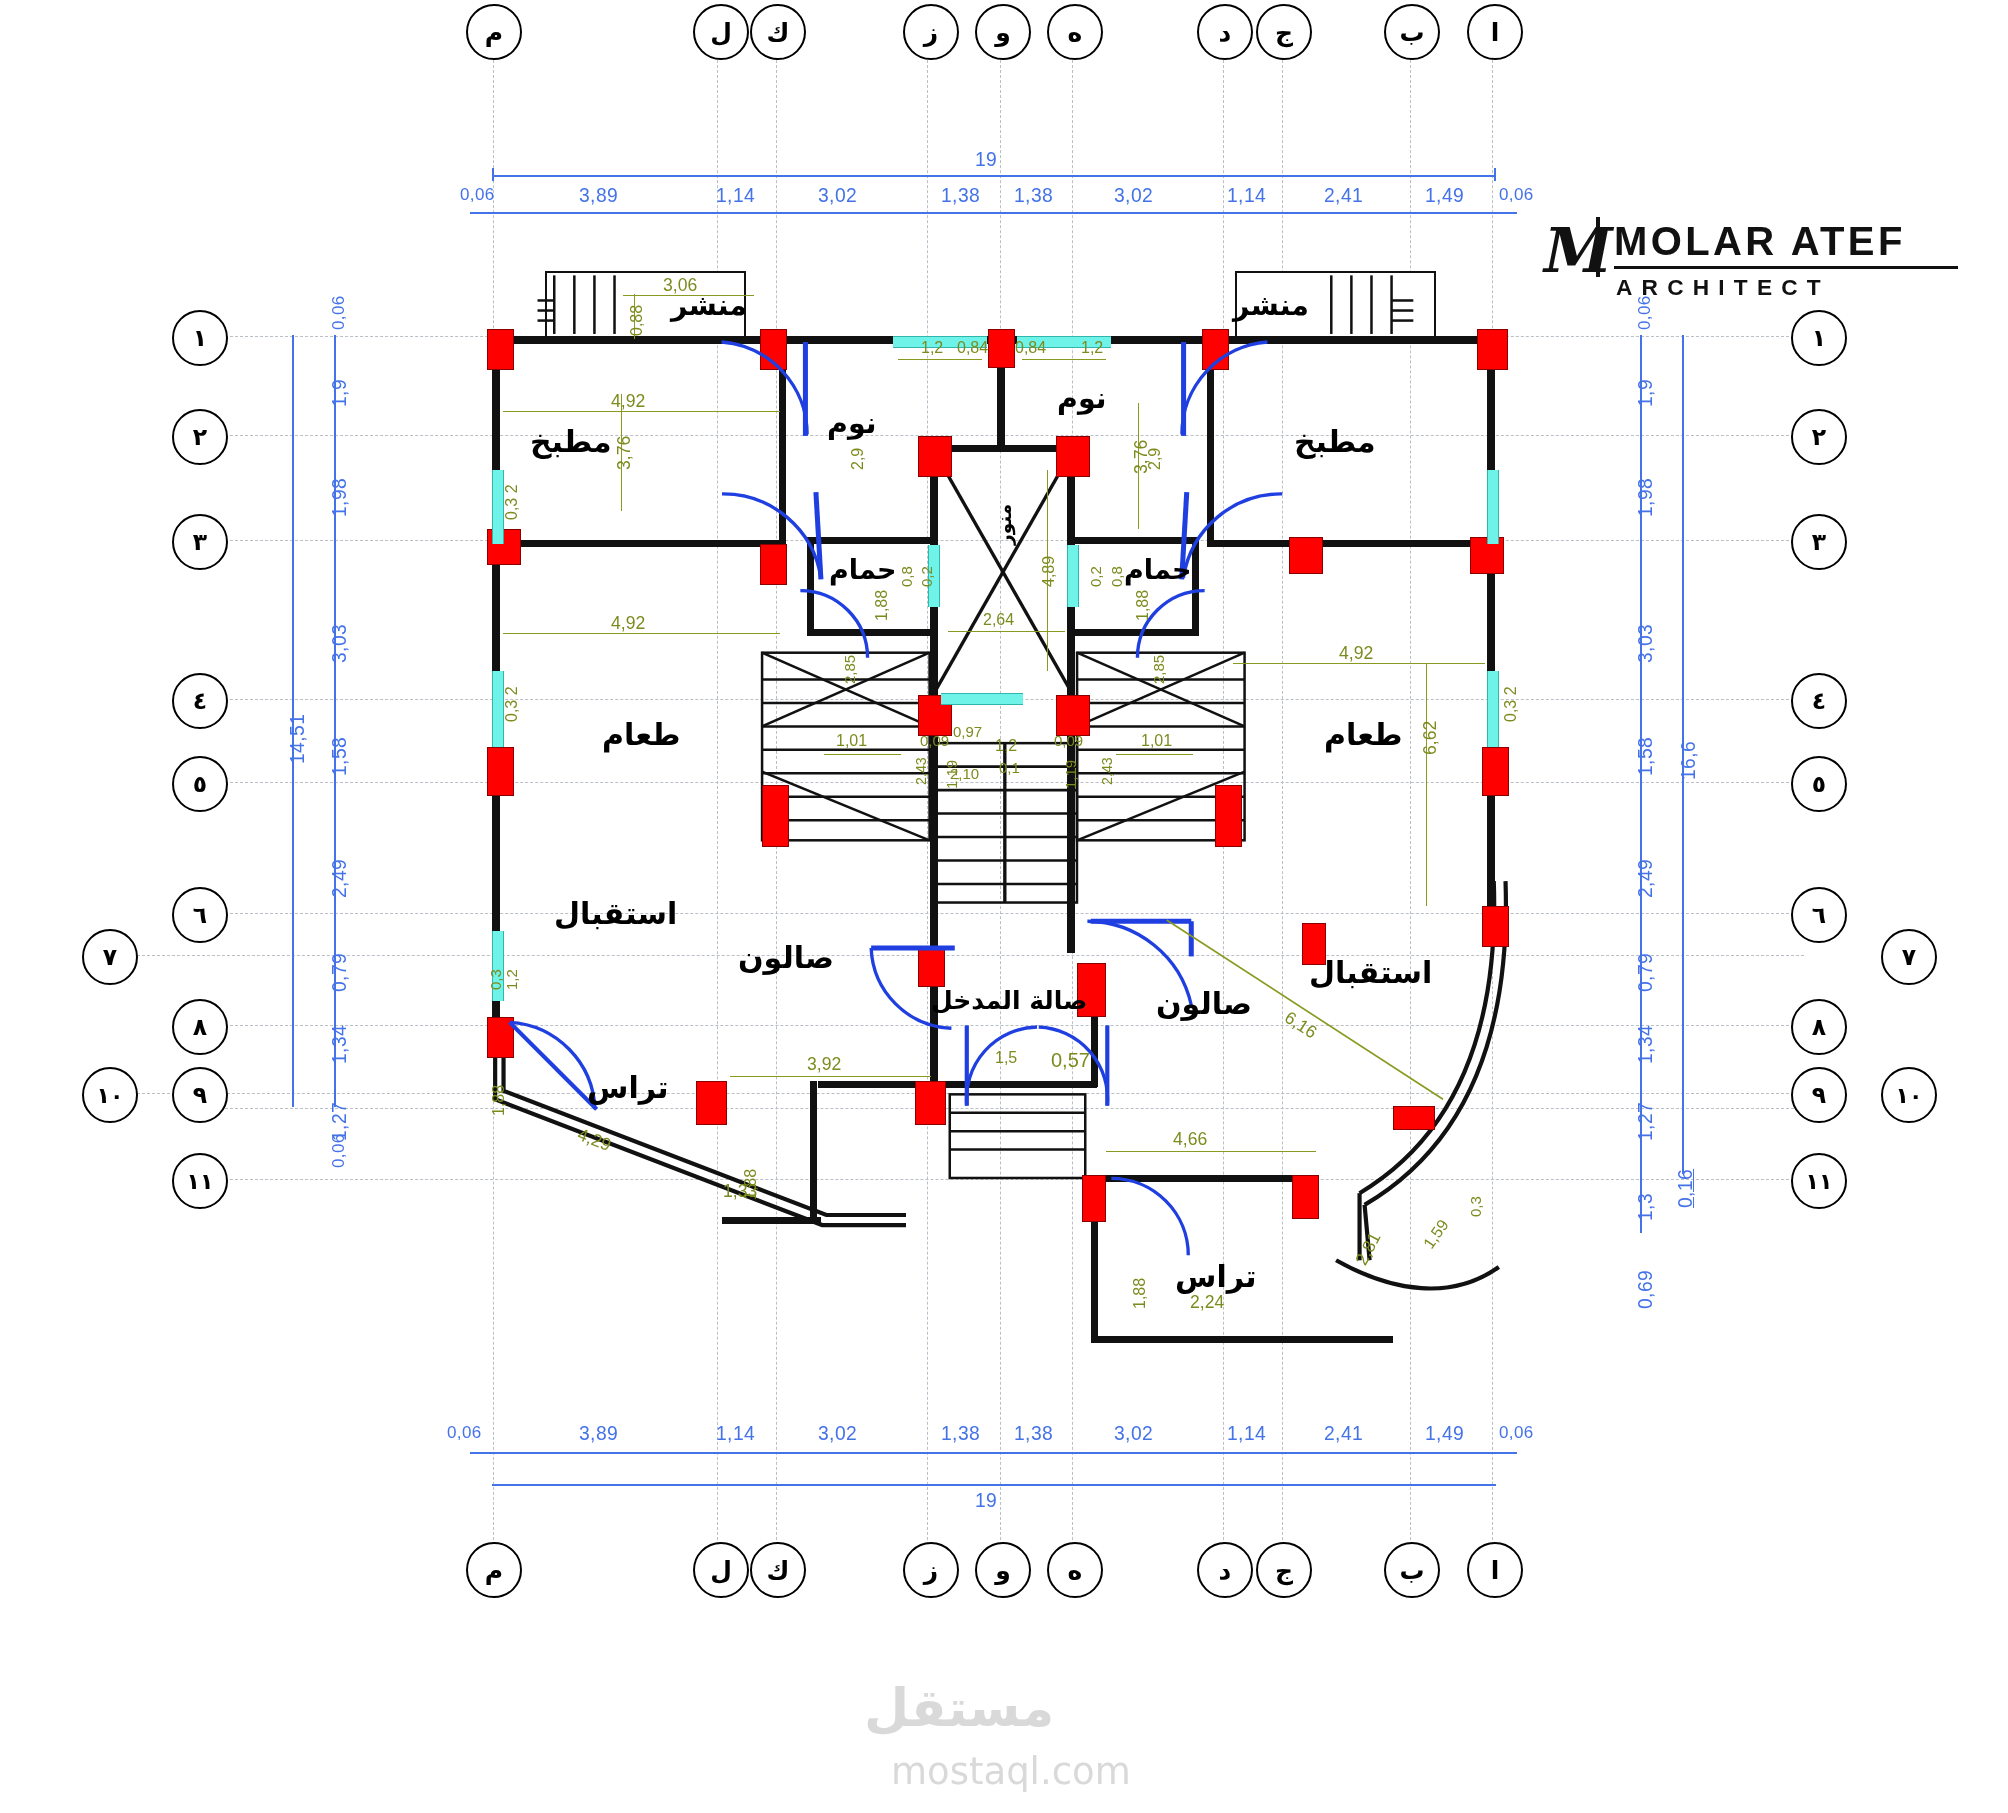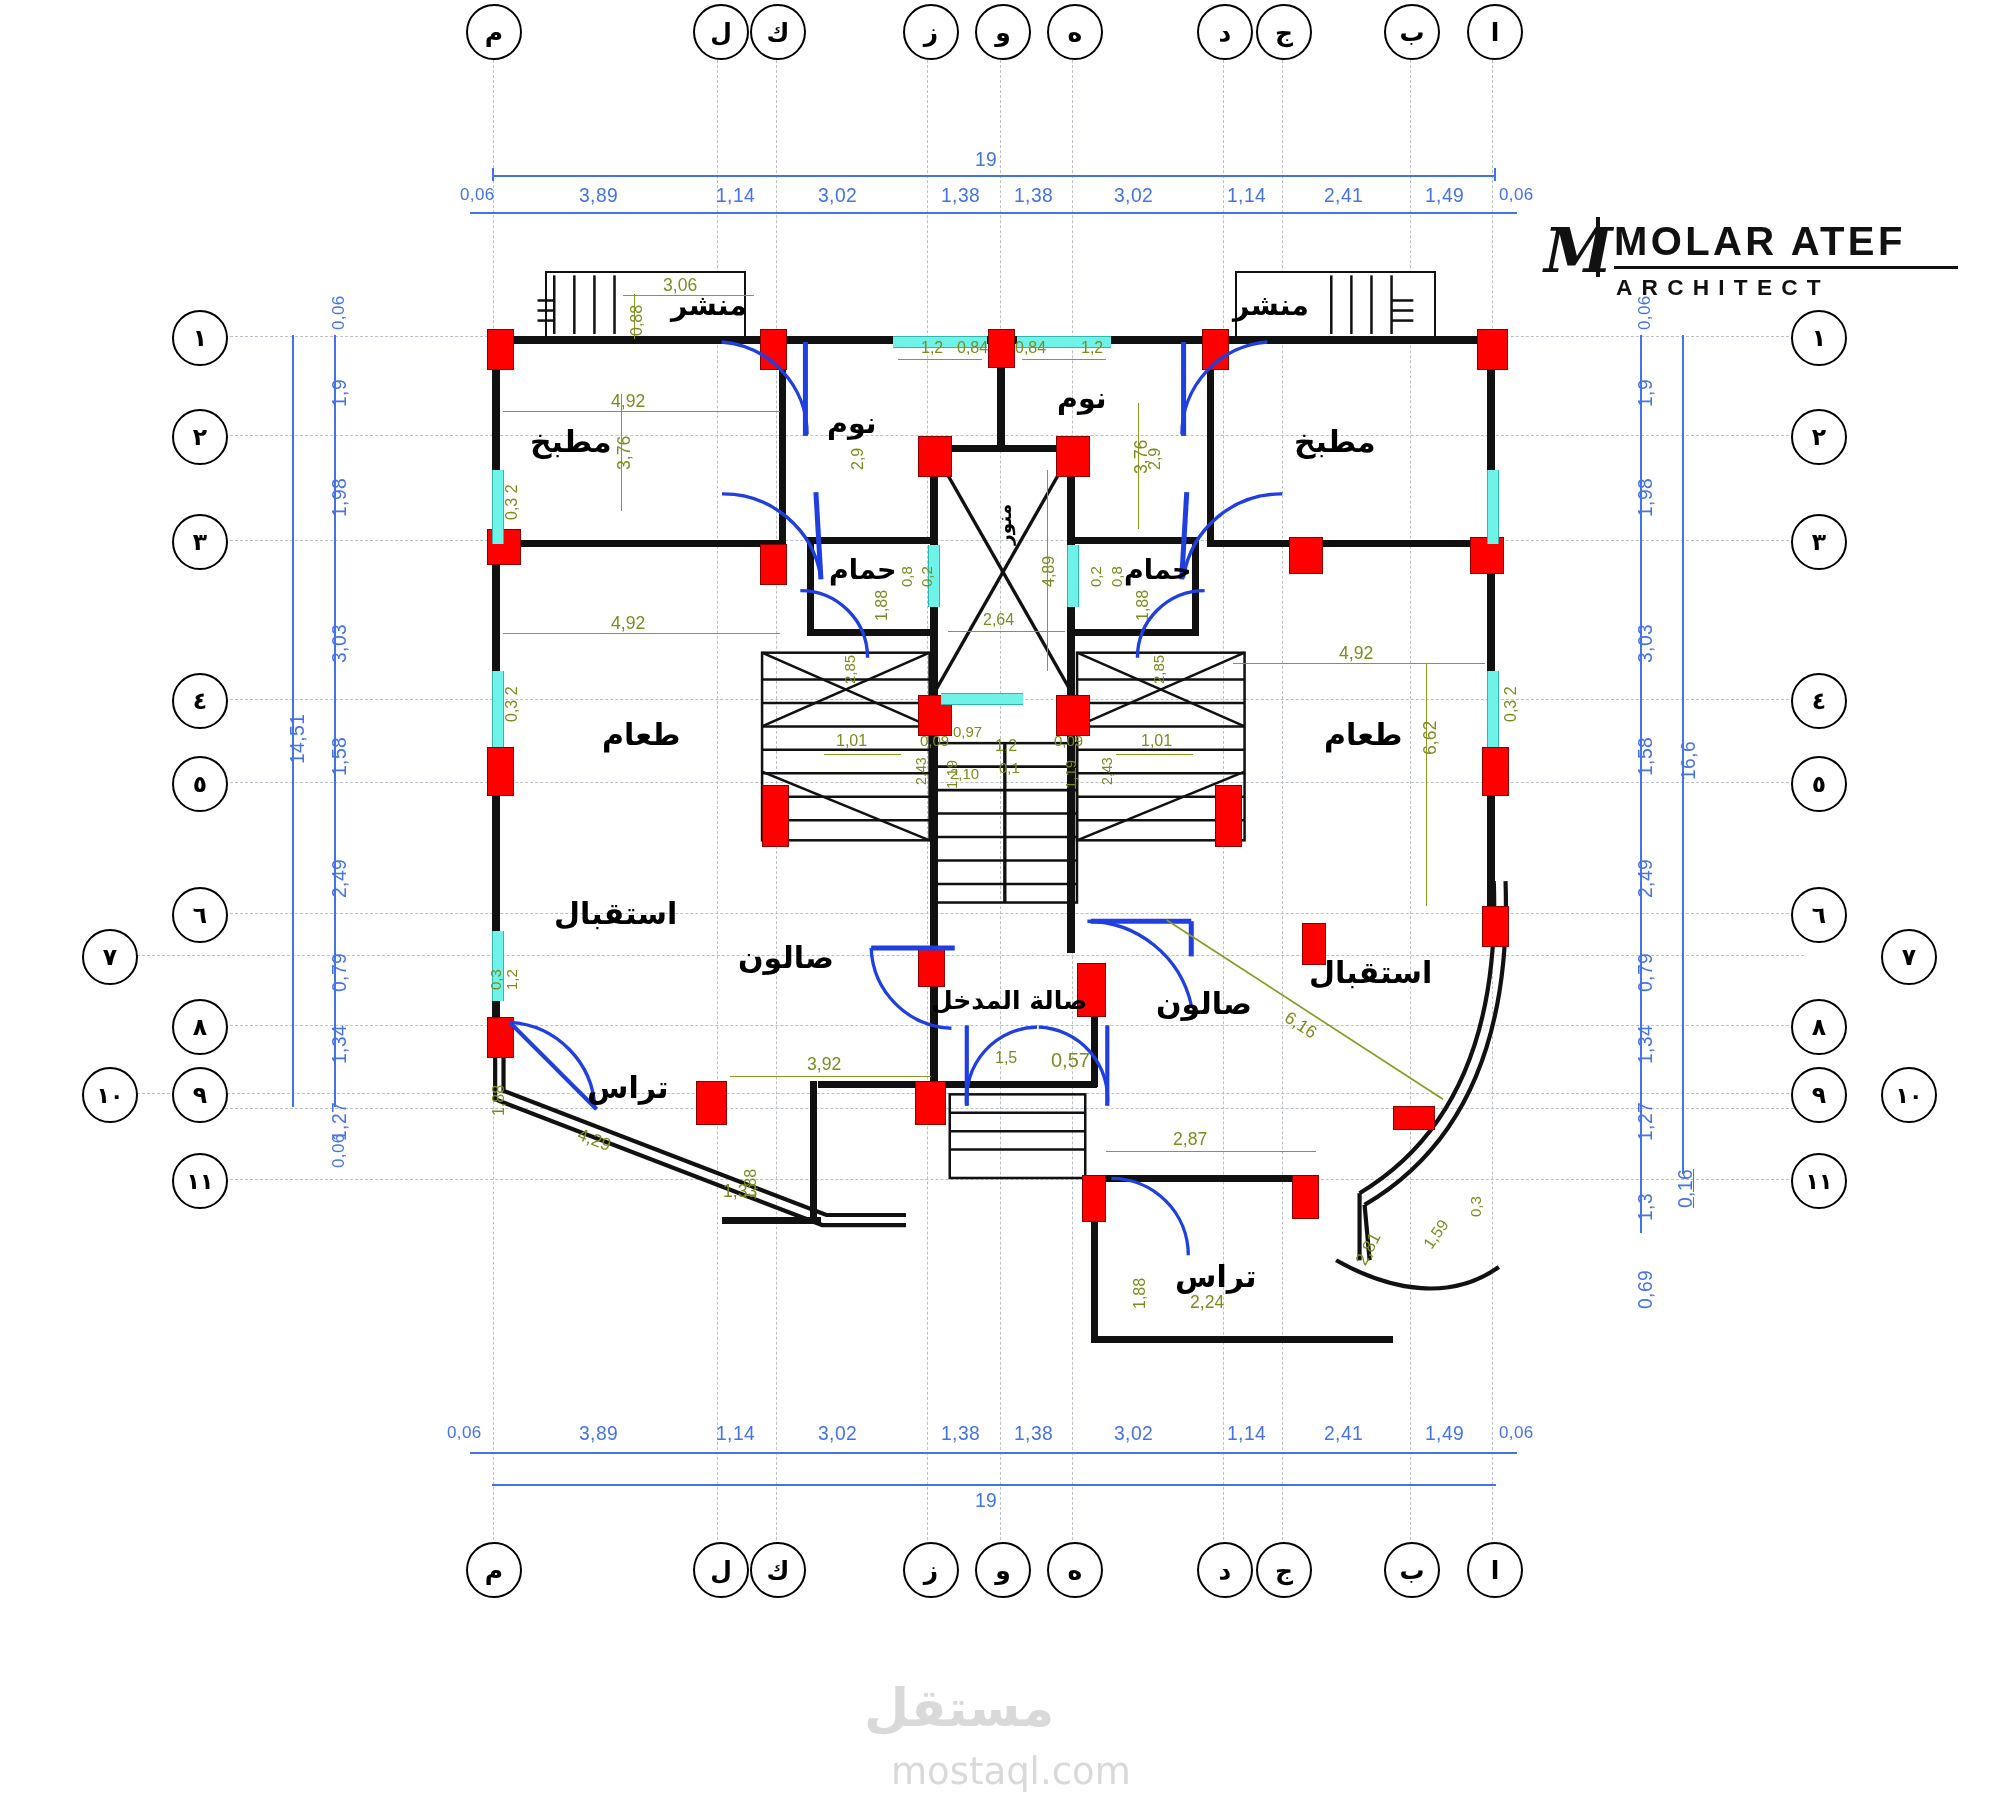--- a/index.html
+++ b/index.html
@@ -607,7 +607,7 @@
   <div class="odim" style="left:723px;top:1181px;">1,33</div>
 
   <div class="oline h" style="left:1106px;top:1151px;width:210px;"></div>
-  <div class="odim" style="left:1173px;top:1129px;">2,87</div>
+  <div class="odim" style="left:1173px;top:1129px;">4,66</div>
   <div class="odim v" style="left:1131px;top:1309px;font-size:16px;">1,88</div>
   <div class="odim" style="left:1190px;top:1292px;">2,24</div>
   <div class="odim v" style="left:1420px;top:1242px;font-size:16px;transform:rotate(-55deg);transform-origin:left top;">1,59</div>

